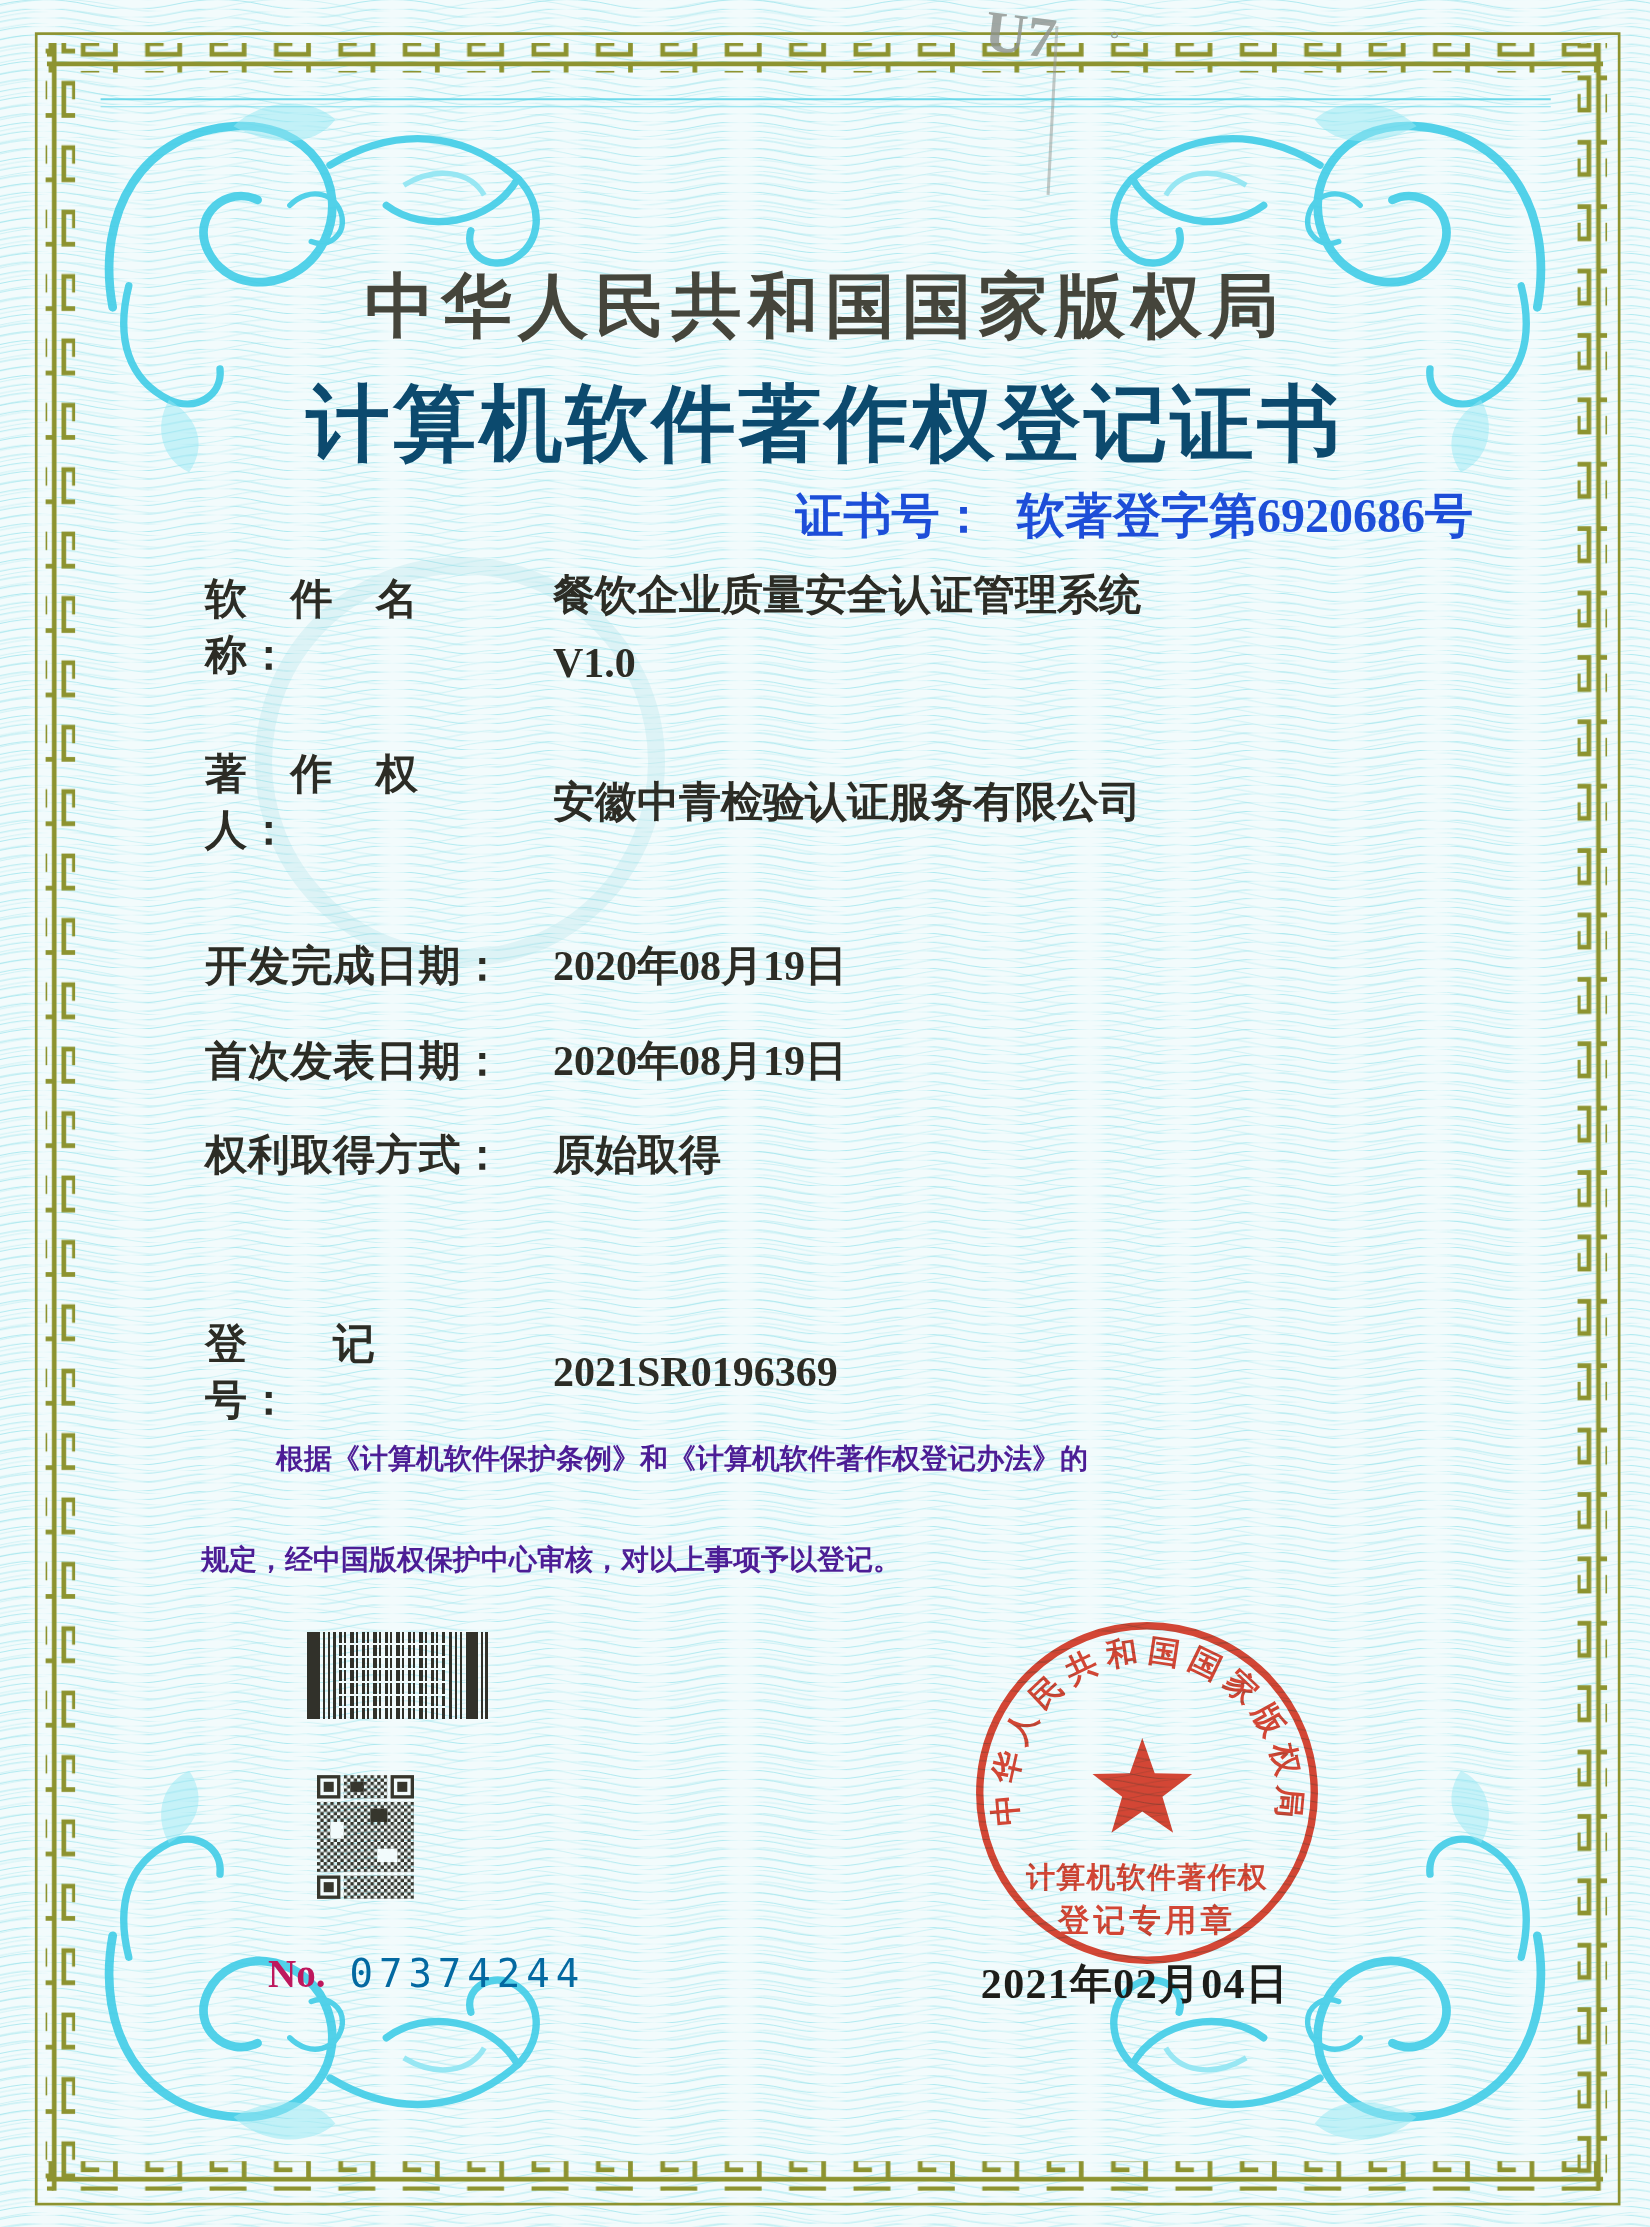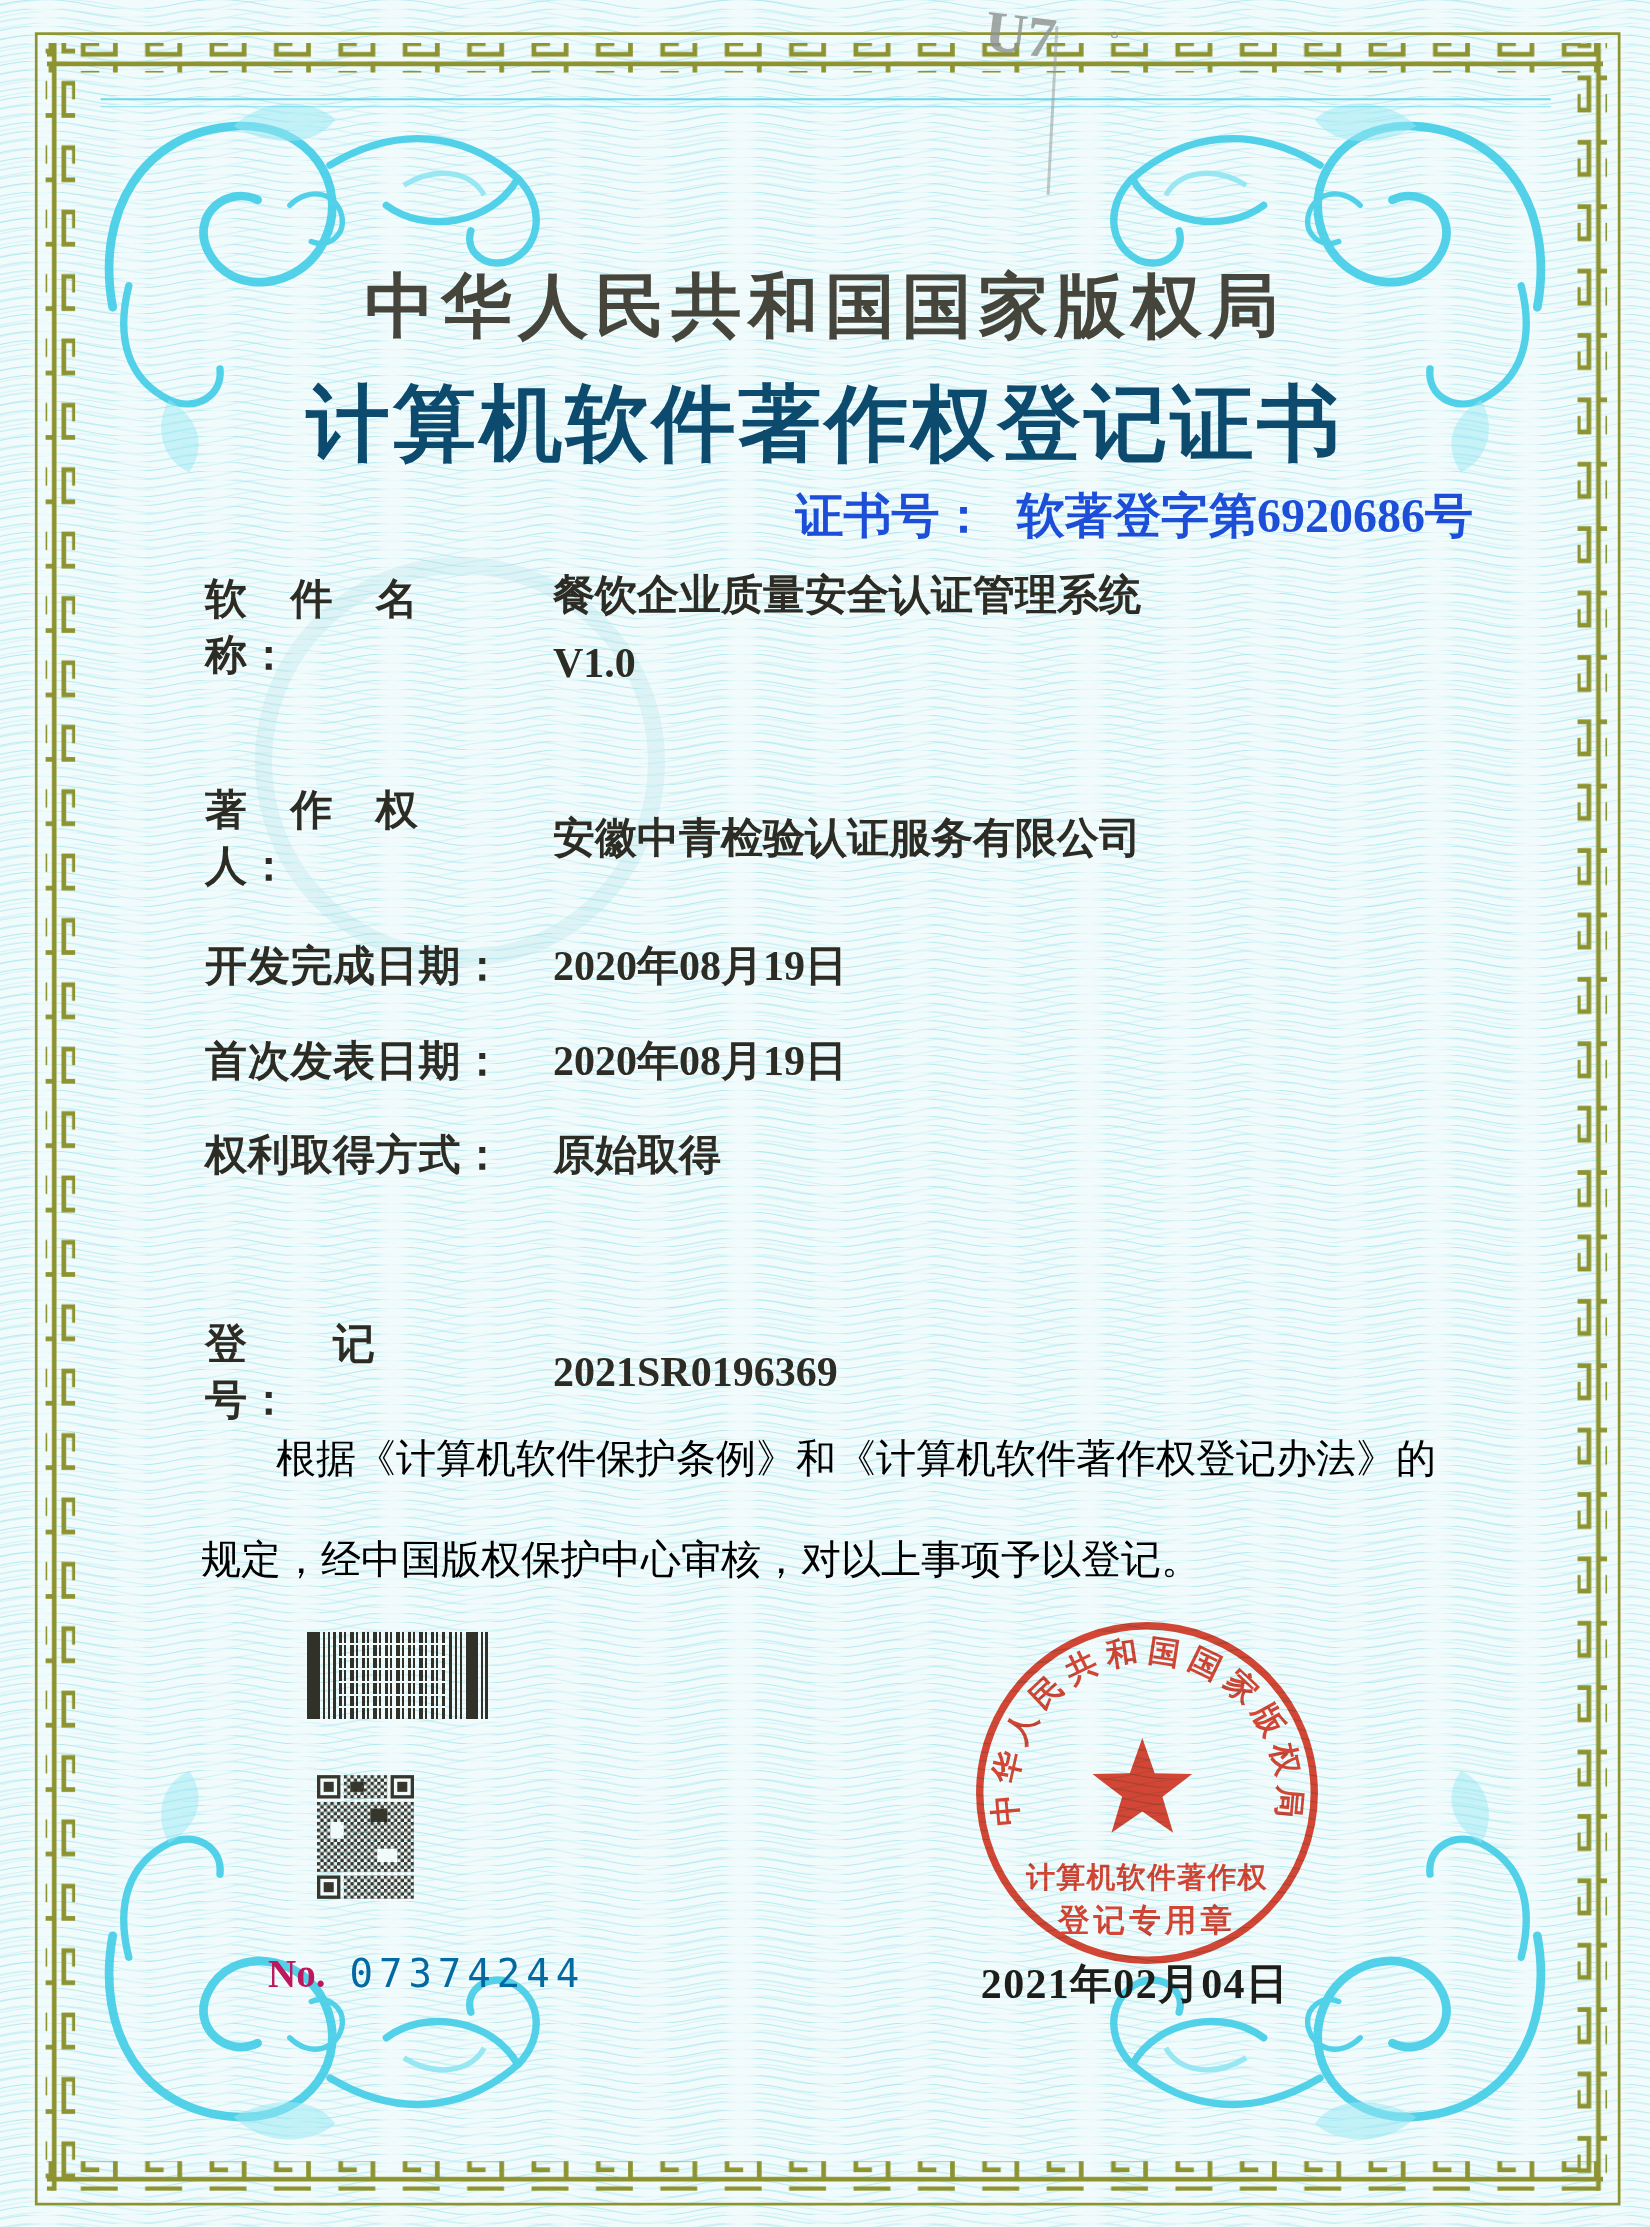--- a/index.html
+++ b/index.html
@@ -28,7 +28,7 @@
     font-size:42px;font-weight:600;color:#2c2c25;}
   .row .lbl{flex:0 0 322px;letter-spacing:0.7px;}
   .row .val{flex:1;margin-left:26px;}
-  .r0{top:567px}.r1{top:782px}.r2{top:938px}.r3{top:1033px}
+  .r0{top:567px}.r1{top:746px}.r2{top:938px}.r3{top:1033px}
   .r4{top:1127px}.r5{top:1221px}.r6{top:1316px}
   .val2{margin-top:16px;}
   .statement{

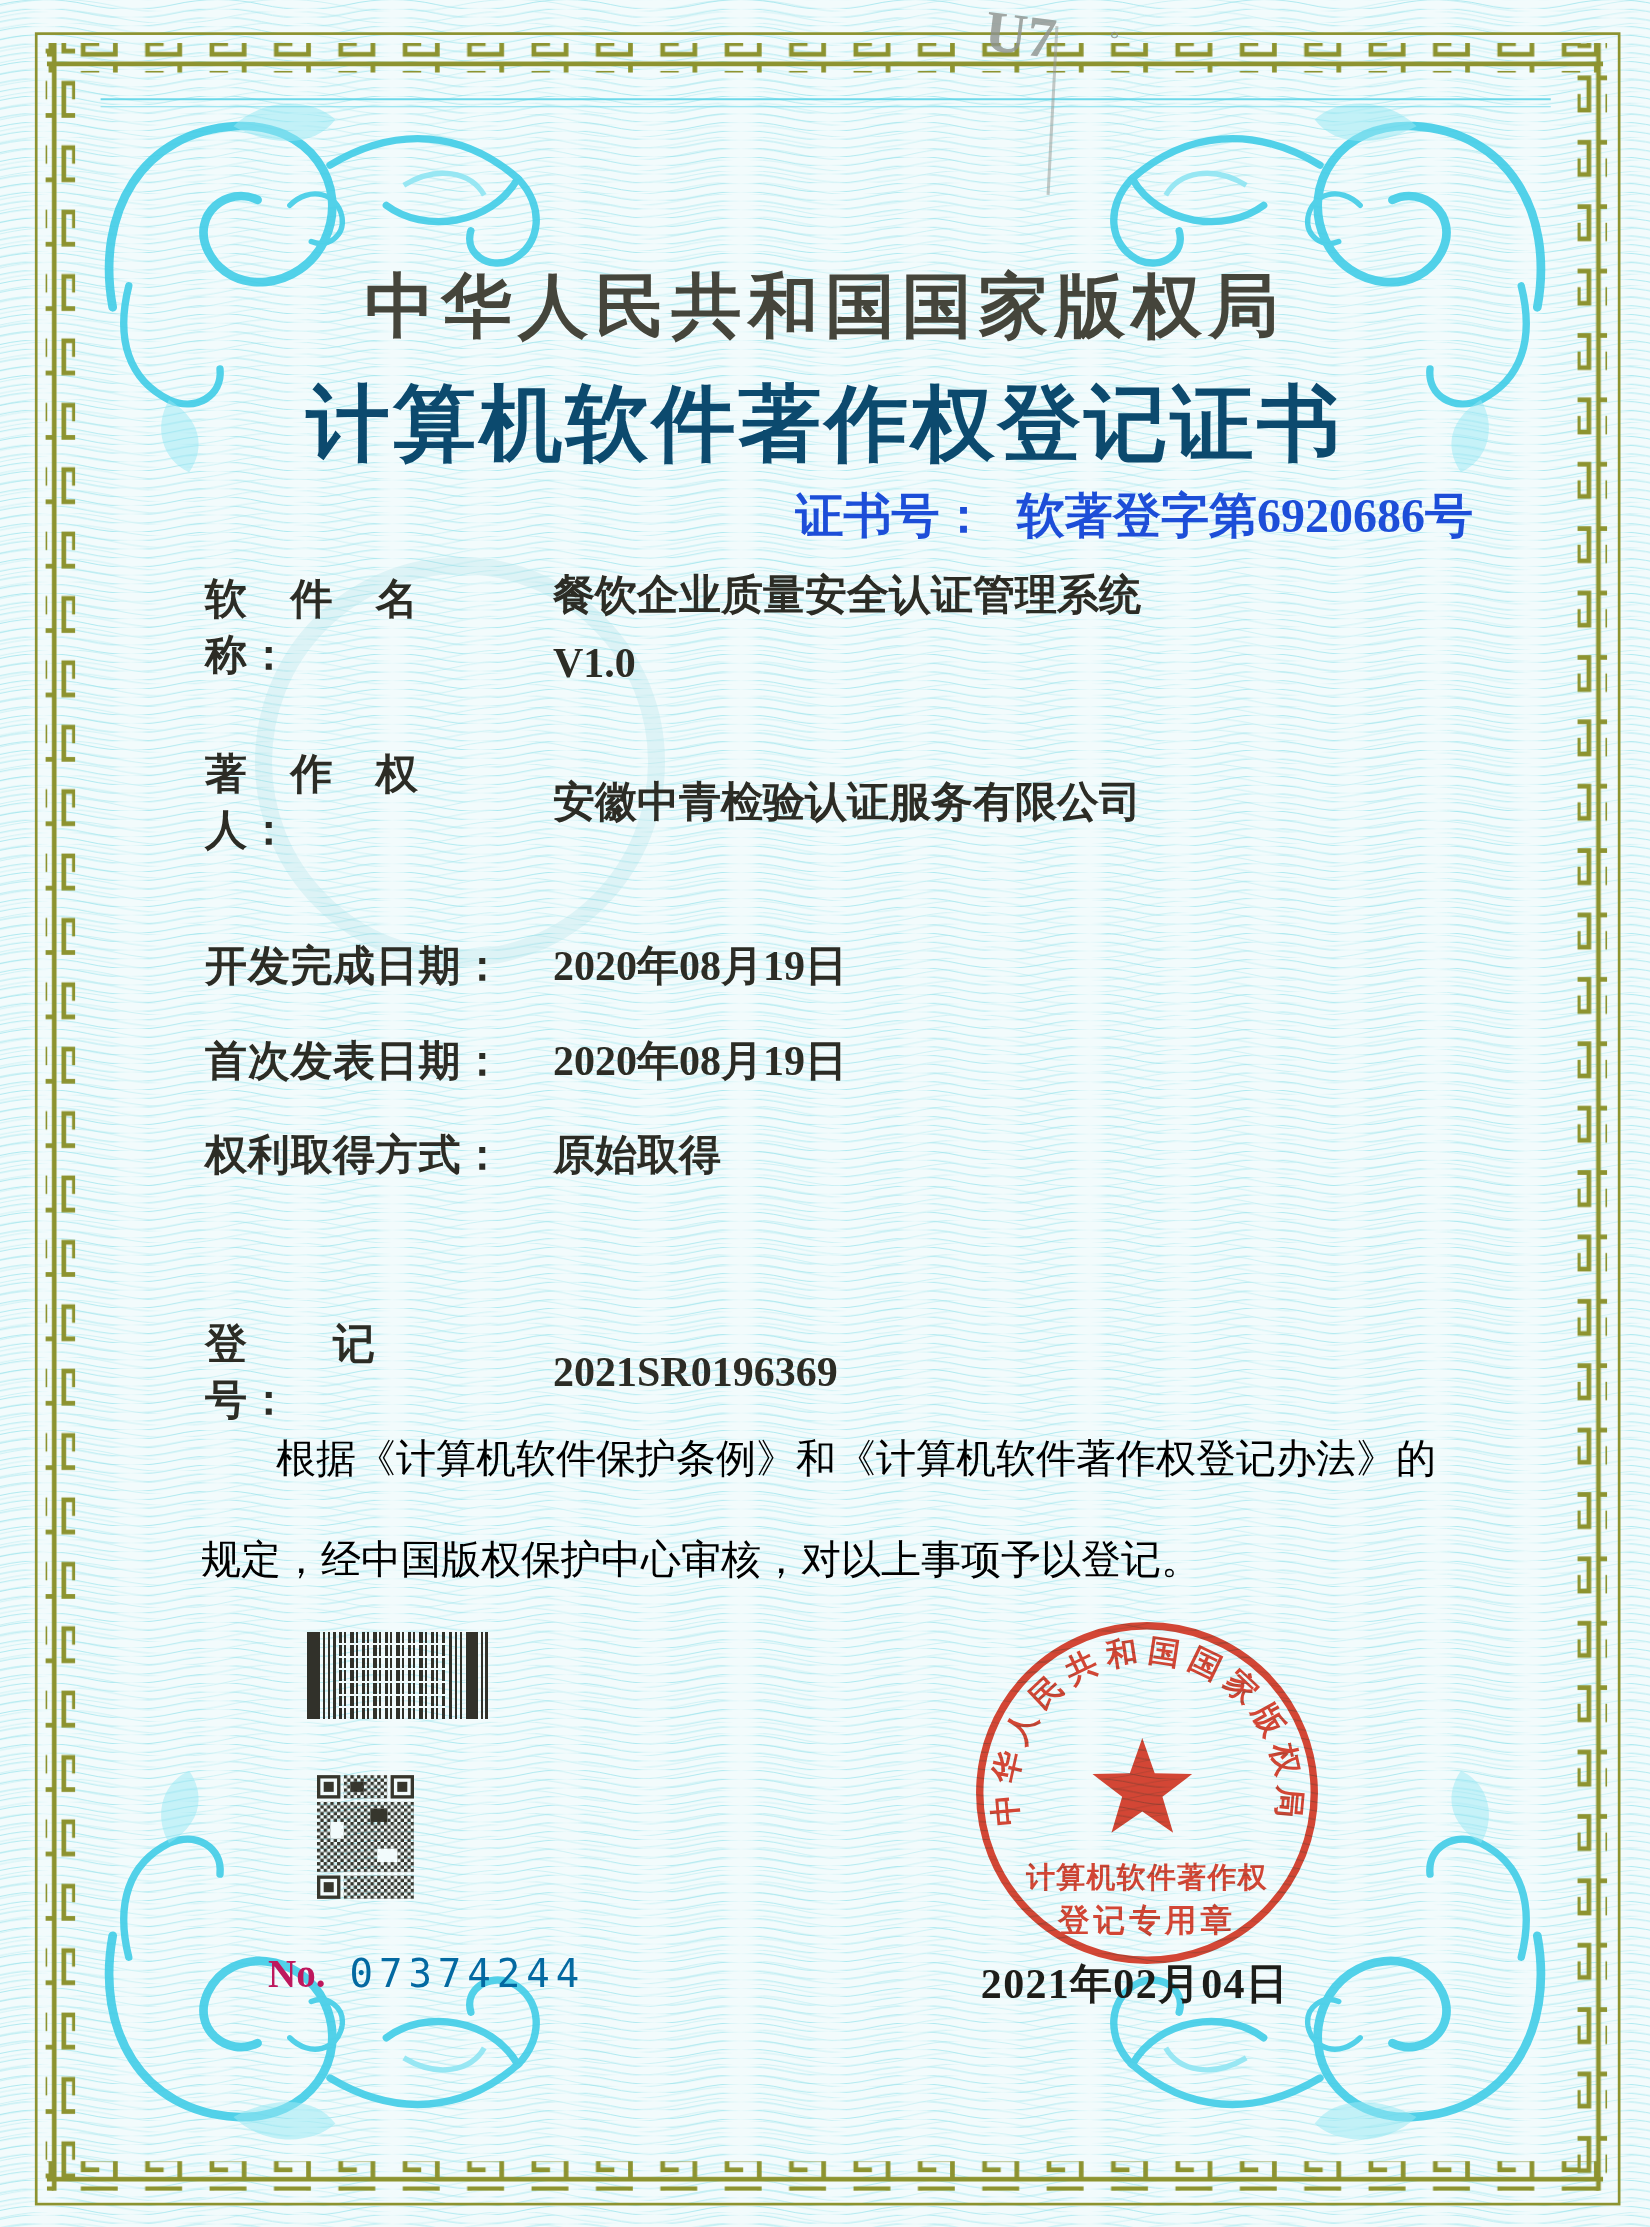--- a/index.html
+++ b/index.html
@@ -33,7 +33,7 @@
   .val2{margin-top:16px;}
   .statement{
     left:201px;top:1408px;width:1281px;
-    font-size:40px;font-weight:400;color:#000000;line-height:101px;
+    font-size:28px;font-weight:700;color:#4c1d95;line-height:101px;
   }
   .statement .pline{display:block;}
   .statement .indent{text-indent:75px;}

